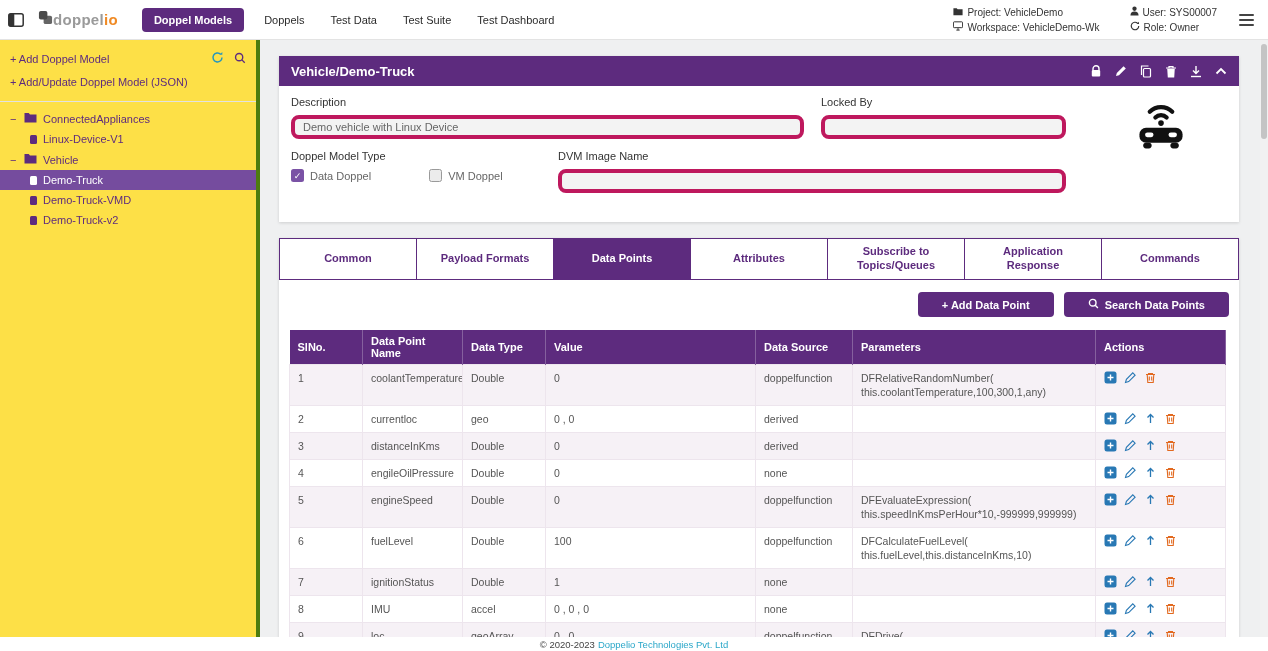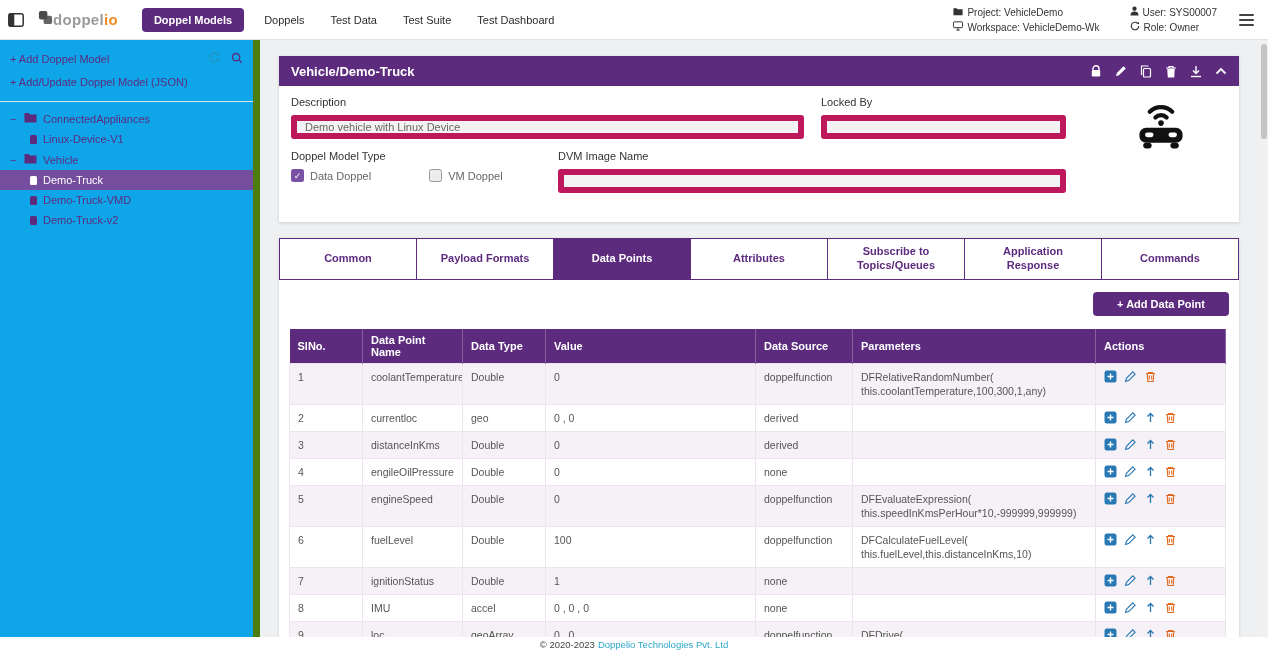--- a/index.html
+++ b/index.html
@@ -25,8 +25,8 @@
   .hamburger span { height:2px; background:#444; border-radius:1px; }
 
   
-  .sidebar { position:absolute; top:40px; left:0; width:260px; height:597px; background:#0ea5e9;
-             border-right:7px solid #4d7c0f; padding-top:6px; font-size:11px; }
+  .sidebar { position:absolute; top:40px; left:0; width:260px; height:597px; background:#fde047;
+             border-right:4px solid #4d7c0f; padding-top:6px; font-size:11px; }
   .sb-row { display:flex; align-items:center; padding:5px 10px; color:#5d2b7e; cursor:pointer; }
   .sb-row .grow { flex:1; }
   .sb-icons { display:flex; gap:10px; align-items:center; }

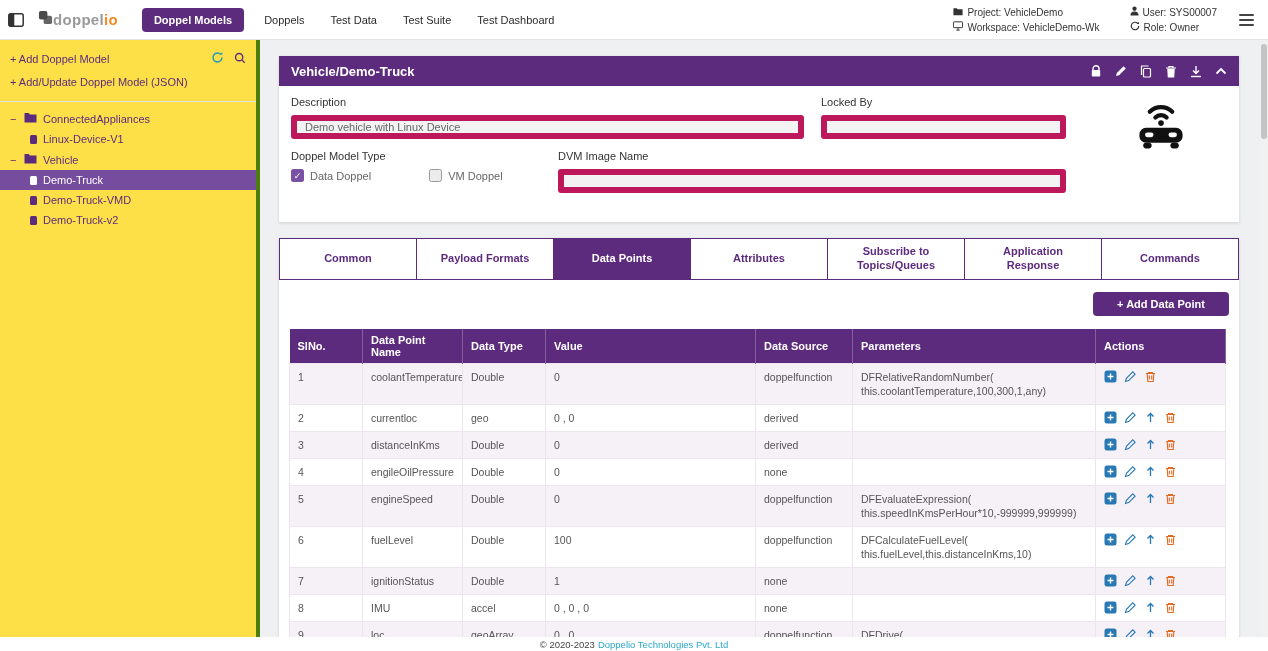--- a/index.html
+++ b/index.html
@@ -50,7 +50,7 @@
   .frow { display:flex; }
   .frow + .frow { margin-top:11px; }
   .fld label { display:block; font-size:11px; color:#333; margin-bottom:7px; }
-  .fld input { width:100%; height:24px; background:#f3f3f3; border:6px solid #be185d; border-radius:3px;
+  .fld input { width:100%; height:24px; background:#f3f3f3; border:4px solid #be185d; border-radius:8px;
                font-size:11px; color:#666; padding:0 8px; font-family:"Liberation Sans", sans-serif; }
   .f-desc { width:513px; margin-right:17px; }
   .f-locked { width:245px; }

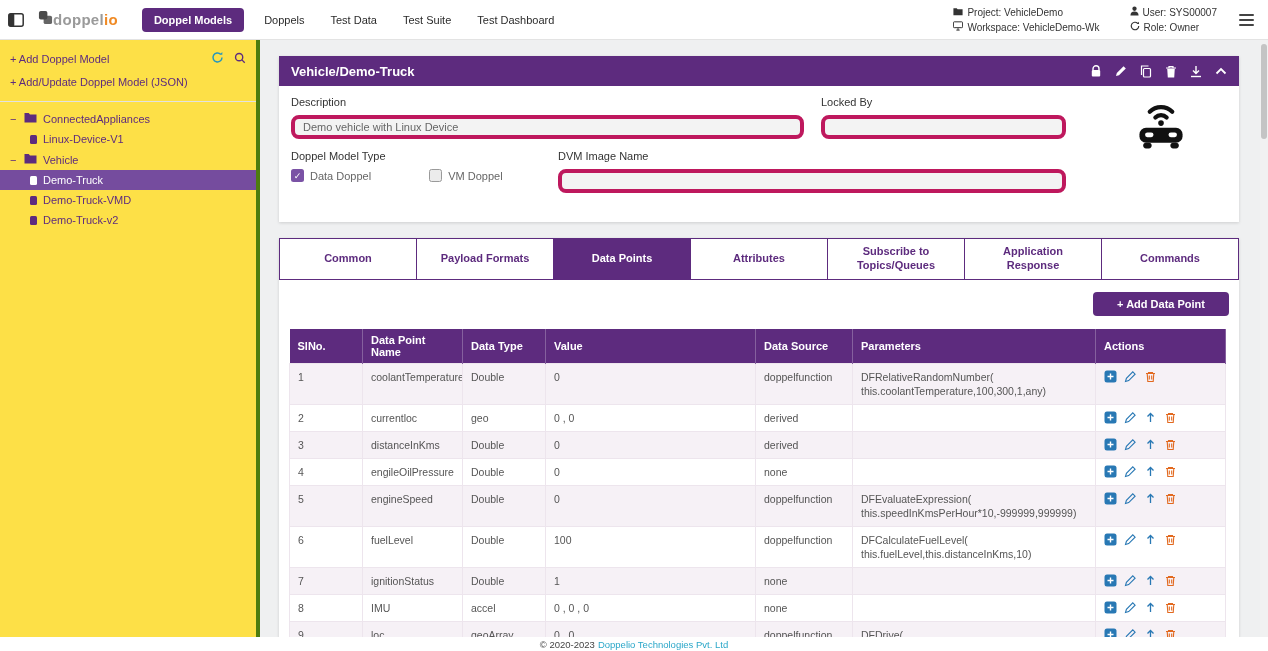--- a/index.html
+++ b/index.html
@@ -314,6 +314,13 @@
 
       <div class="btn-row">
         <button class="btn">+ Add Data Point</button>
+        <button class="btn">
+          <span><svg width="11" height="11" viewBox="0 0 14 14">
+                <circle cx="6" cy="6" r="4.2" fill="none" stroke="#fff" stroke-width="1.8"></circle>
+                <path d="M9.2 9.2l3.4 3.4" stroke="#fff" stroke-width="1.8"></path>
+              </svg></span>
+          <span>Search Data Points</span>
+        </button>
       </div>
 
       <table class="dp">

